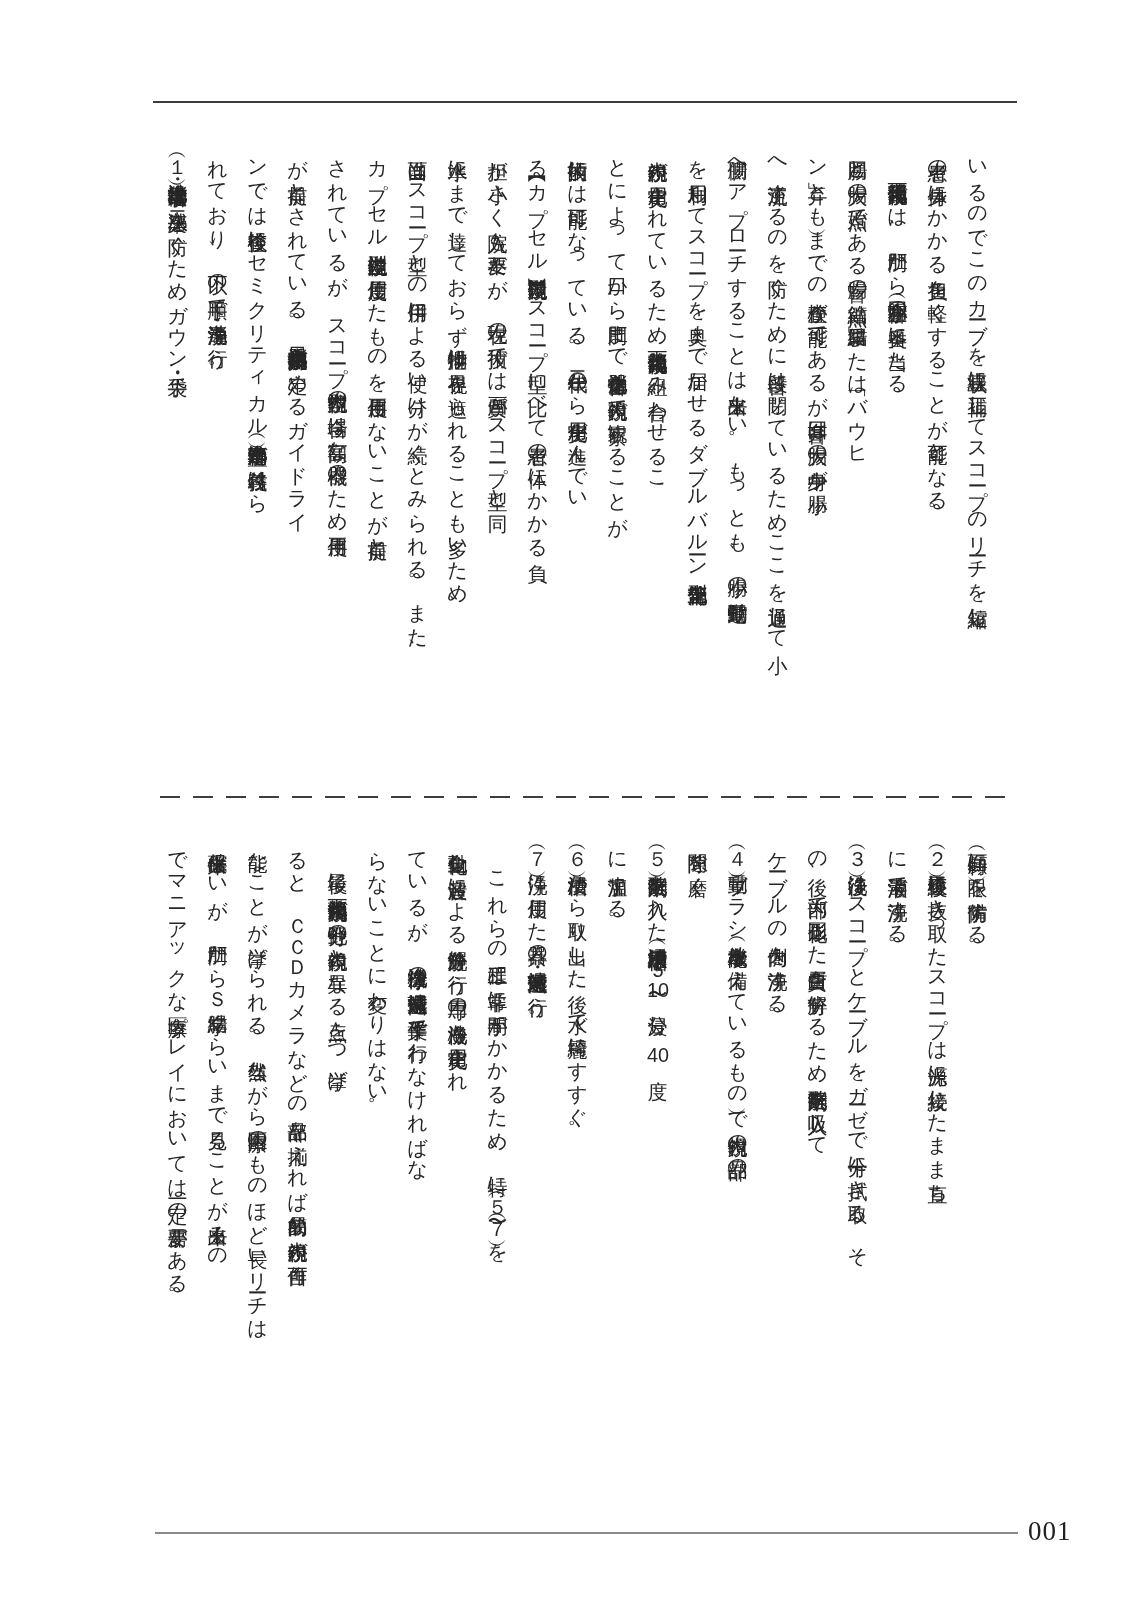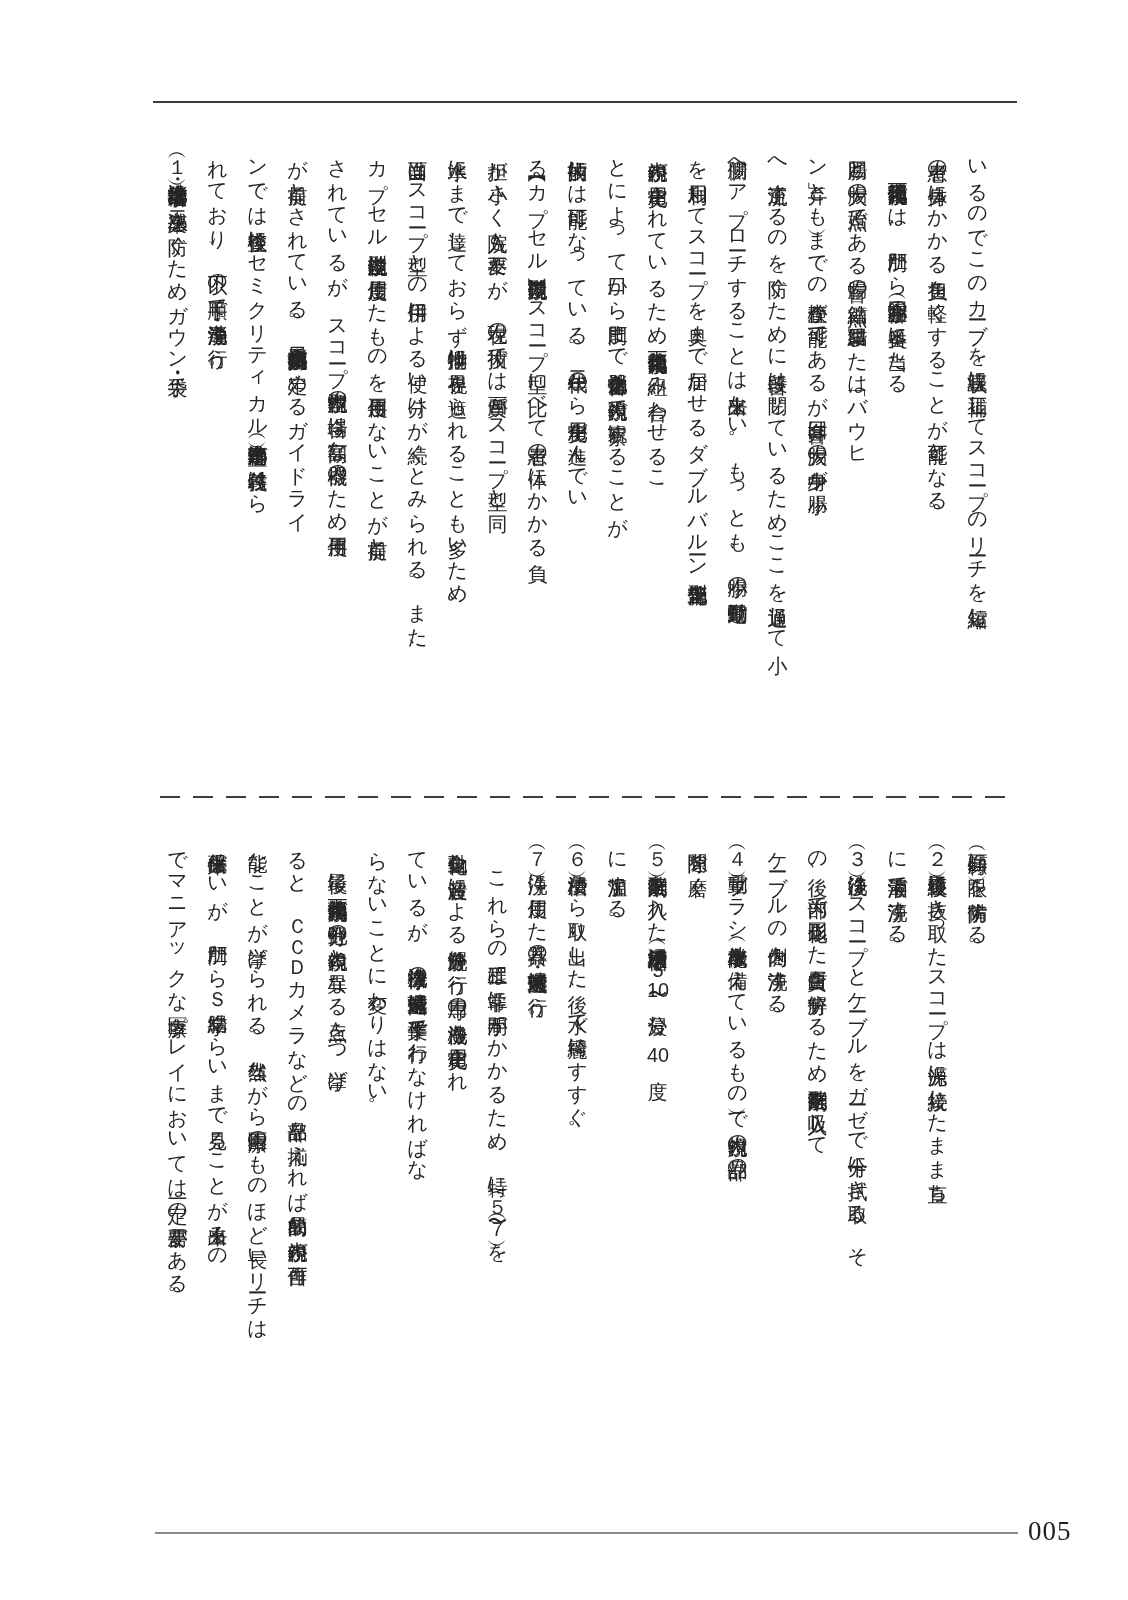--- a/index.html
+++ b/index.html
@@ -129,7 +129,7 @@
 
   <div class="bottom-rule"></div>
 
-  <div class="page-number">005</div>
+  <div class="page-number">001</div>
 </div>
 
 </body></html>

